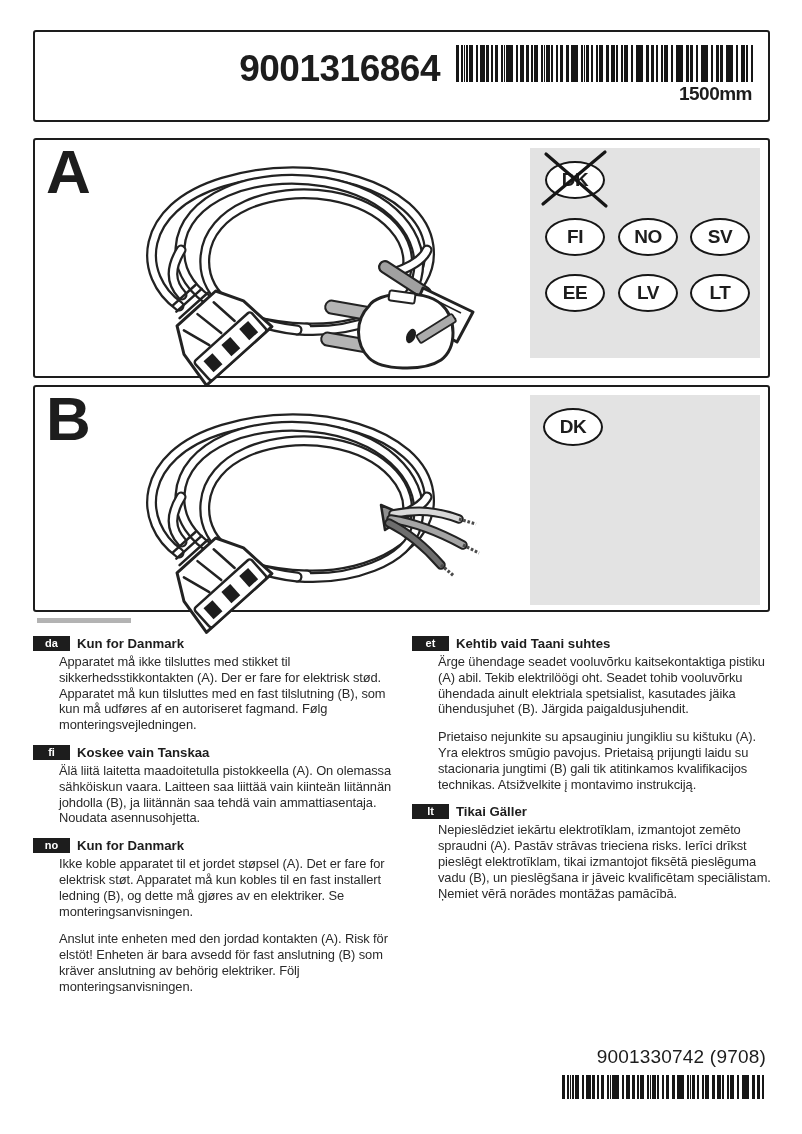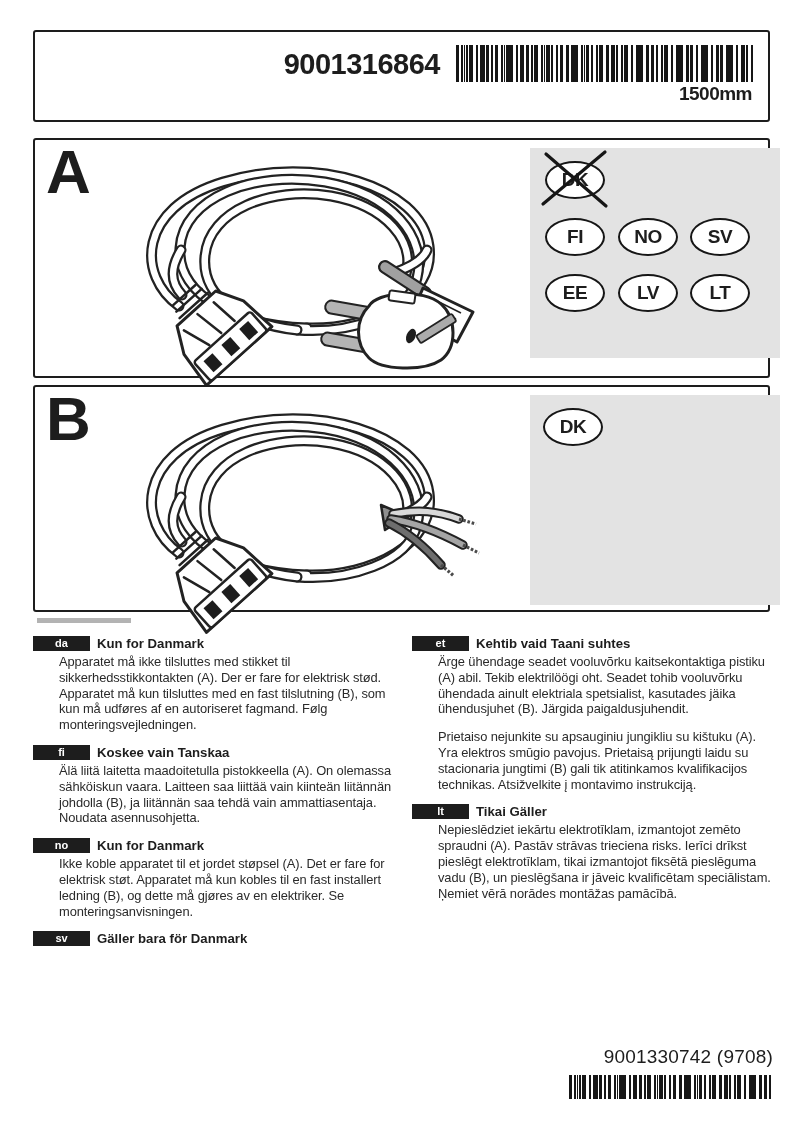--- a/index.html
+++ b/index.html
@@ -11,7 +11,7 @@
   #secA{left:33px;top:138px;width:733px;height:236px;}
   #secB{left:33px;top:385px;width:733px;height:223px;}
 
-  .pn{position:absolute;right:328px;top:16px;font-size:29px;font-weight:bold;letter-spacing:-0.5px;}
+  .pn{position:absolute;right:328px;top:16px;font-size:37px;font-weight:bold;letter-spacing:-0.5px;}
   .len{position:absolute;right:16px;top:51px;font-size:19px;font-weight:bold;letter-spacing:-0.5px;}
 
   .barcode{background-color:#fff;background-image:

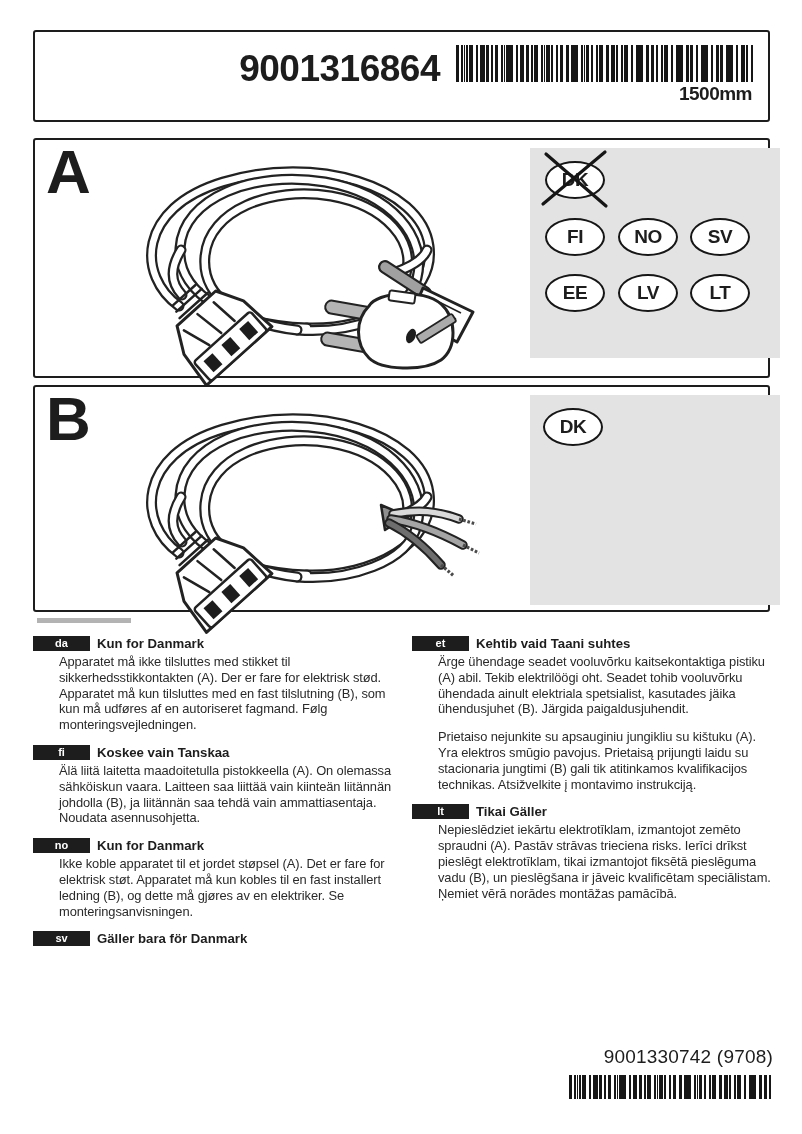--- a/index.html
+++ b/index.html
@@ -23,7 +23,7 @@
 
   .sec-label{position:absolute;left:11px;top:0;font-size:62px;font-weight:bold;line-height:1.02;letter-spacing:-3px;}
 
-  .panel{position:absolute;left:495px;top:8px;width:250px;height:210px;background:#e3e3e3;}
+  .panel{position:absolute;left:495px;top:8px;width:230px;height:210px;background:#e3e3e3;}
   .oval{position:absolute;width:56px;height:34px;background:#fff;border:2.5px solid #161616;
         border-radius:50%;display:flex;align-items:center;justify-content:center;
         font-size:19px;font-weight:bold;letter-spacing:-0.5px;}

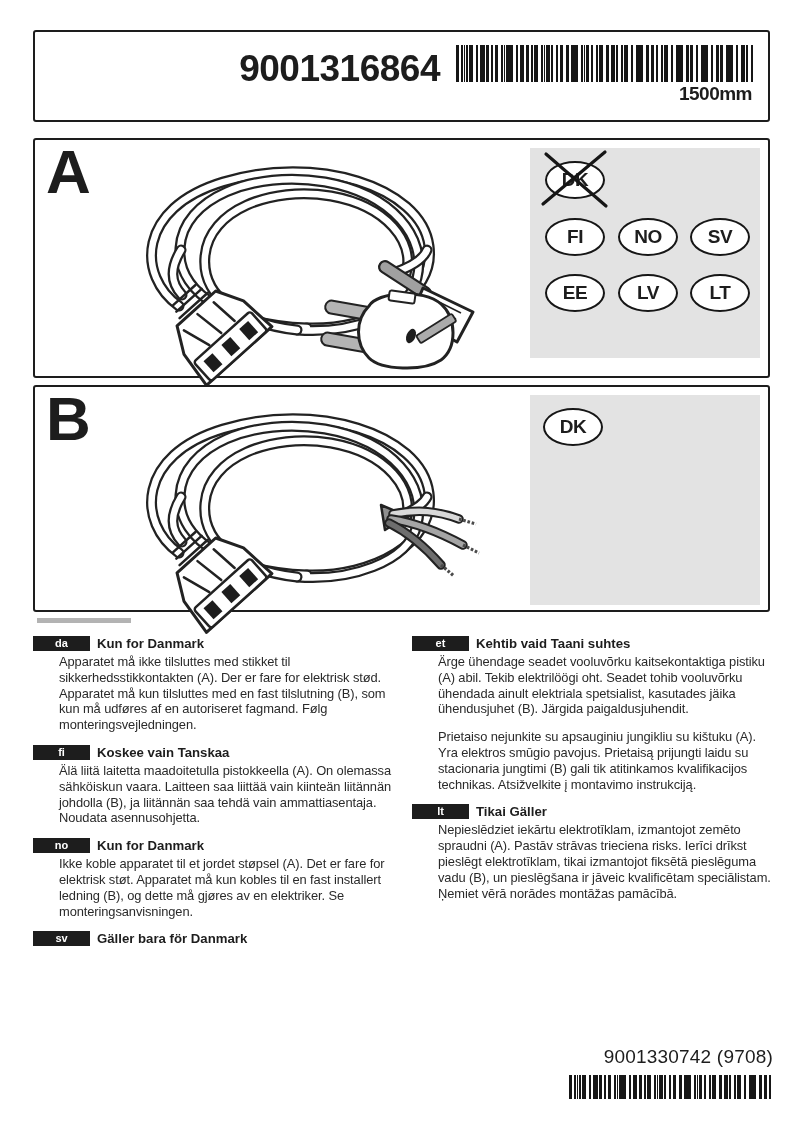--- a/index.html
+++ b/index.html
@@ -41,7 +41,7 @@
   .notice{margin-bottom:12px;}
   .n-head{font-size:13.2px;font-weight:bold;line-height:16px;margin-bottom:2px;}
   .lang-tag{display:inline-block;background:#1d1d1d;color:#fff;font-size:11px;font-weight:bold;
-            line-height:13px;padding:1px 21px;margin-right:7px;min-width:15px;text-align:center;
+            line-height:13px;padding:1px 11px;margin-right:7px;min-width:15px;text-align:center;
             vertical-align:1px;}
   .n-body{margin-left:26px;width:338px;font-size:12.9px;line-height:15.8px;color:#2a2a2a;letter-spacing:-0.1px;}
 

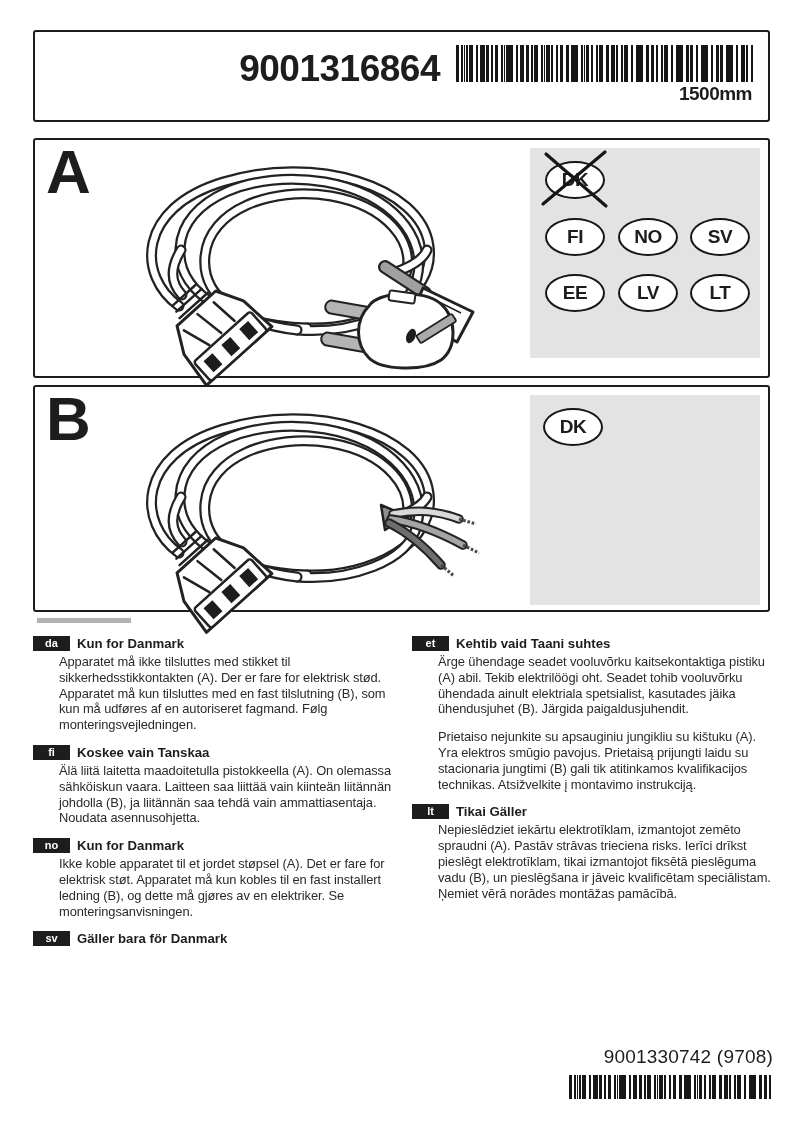--- a/index.html
+++ b/index.html
@@ -196,9 +196,6 @@
     </div>
 
     <div class="notice">
-      <div class="n-head">
-        <span class="lang-tag">sv</span><span>Gäller bara för Danmark</span>
-      </div>
     </div>
 
     <div class="notice">

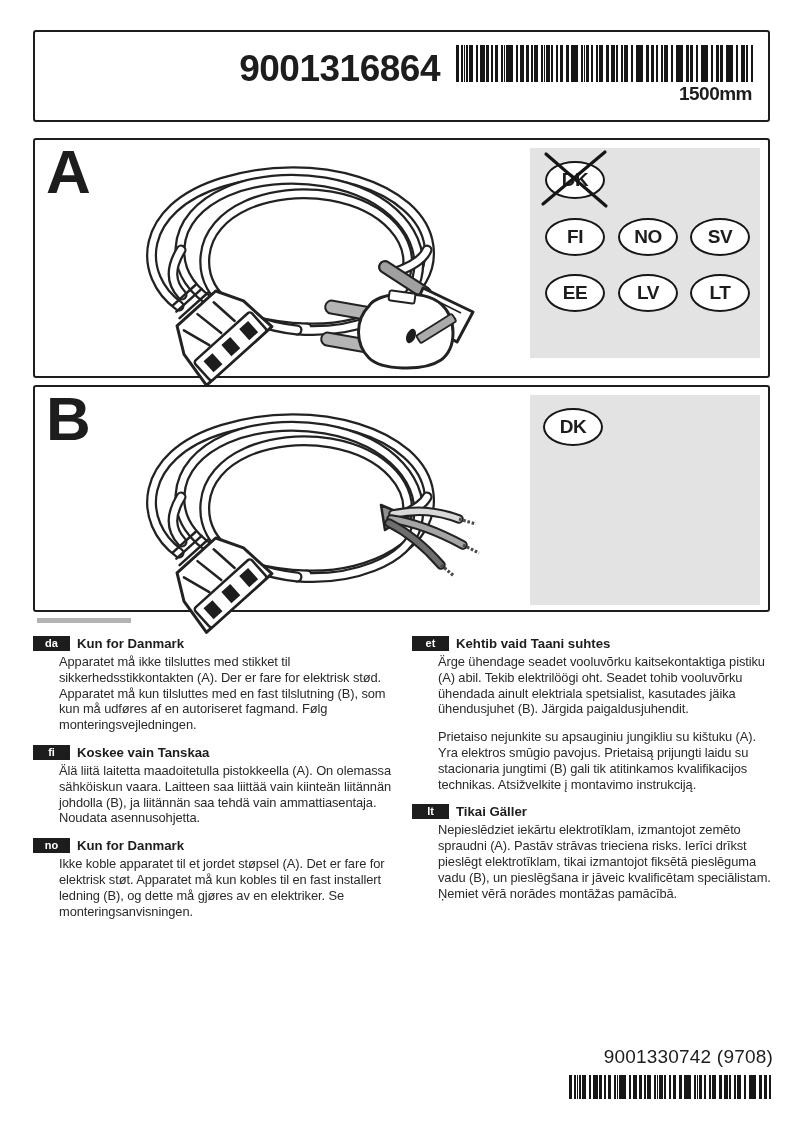--- a/index.html
+++ b/index.html
@@ -196,6 +196,7 @@
     </div>
 
     <div class="notice">
+      <div class="n-body">Anslut inte enheten med den jordad kontakten (A). Risk för elstöt! Enheten är bara avsedd för fast anslutning (B) som kräver anslutning av behörig elektriker. Följ monteringsanvisningen.</div>
     </div>
 
     <div class="notice">

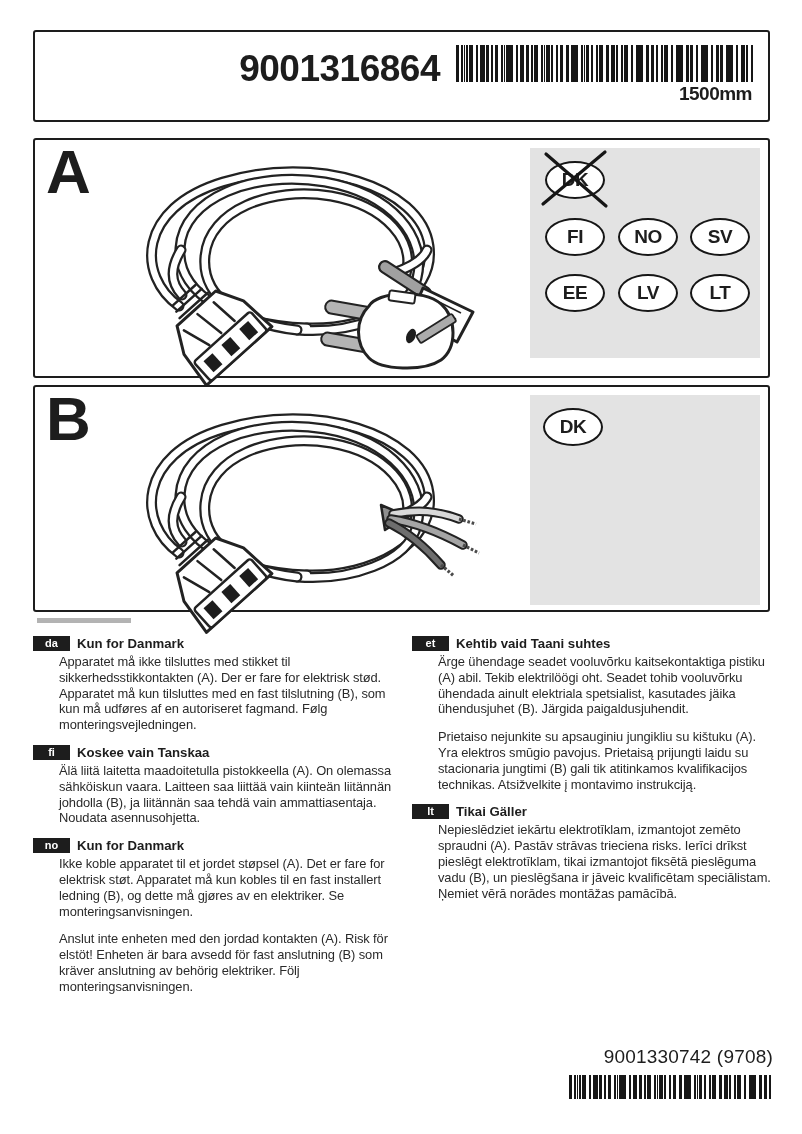--- a/index.html
+++ b/index.html
@@ -45,7 +45,7 @@
             vertical-align:1px;}
   .n-body{margin-left:26px;width:338px;font-size:12.9px;line-height:15.8px;color:#2a2a2a;letter-spacing:-0.1px;}
 
-  #footer{position:absolute;right:29px;top:1046px;text-align:right;}
+  #footer{position:absolute;right:36px;top:1046px;text-align:right;}
   .doc-num{font-size:19px;margin-bottom:7px;letter-spacing:0.2px;}
 
   .smudge{position:absolute;left:37px;top:618px;width:94px;height:5px;background:#b3b3b3;}

